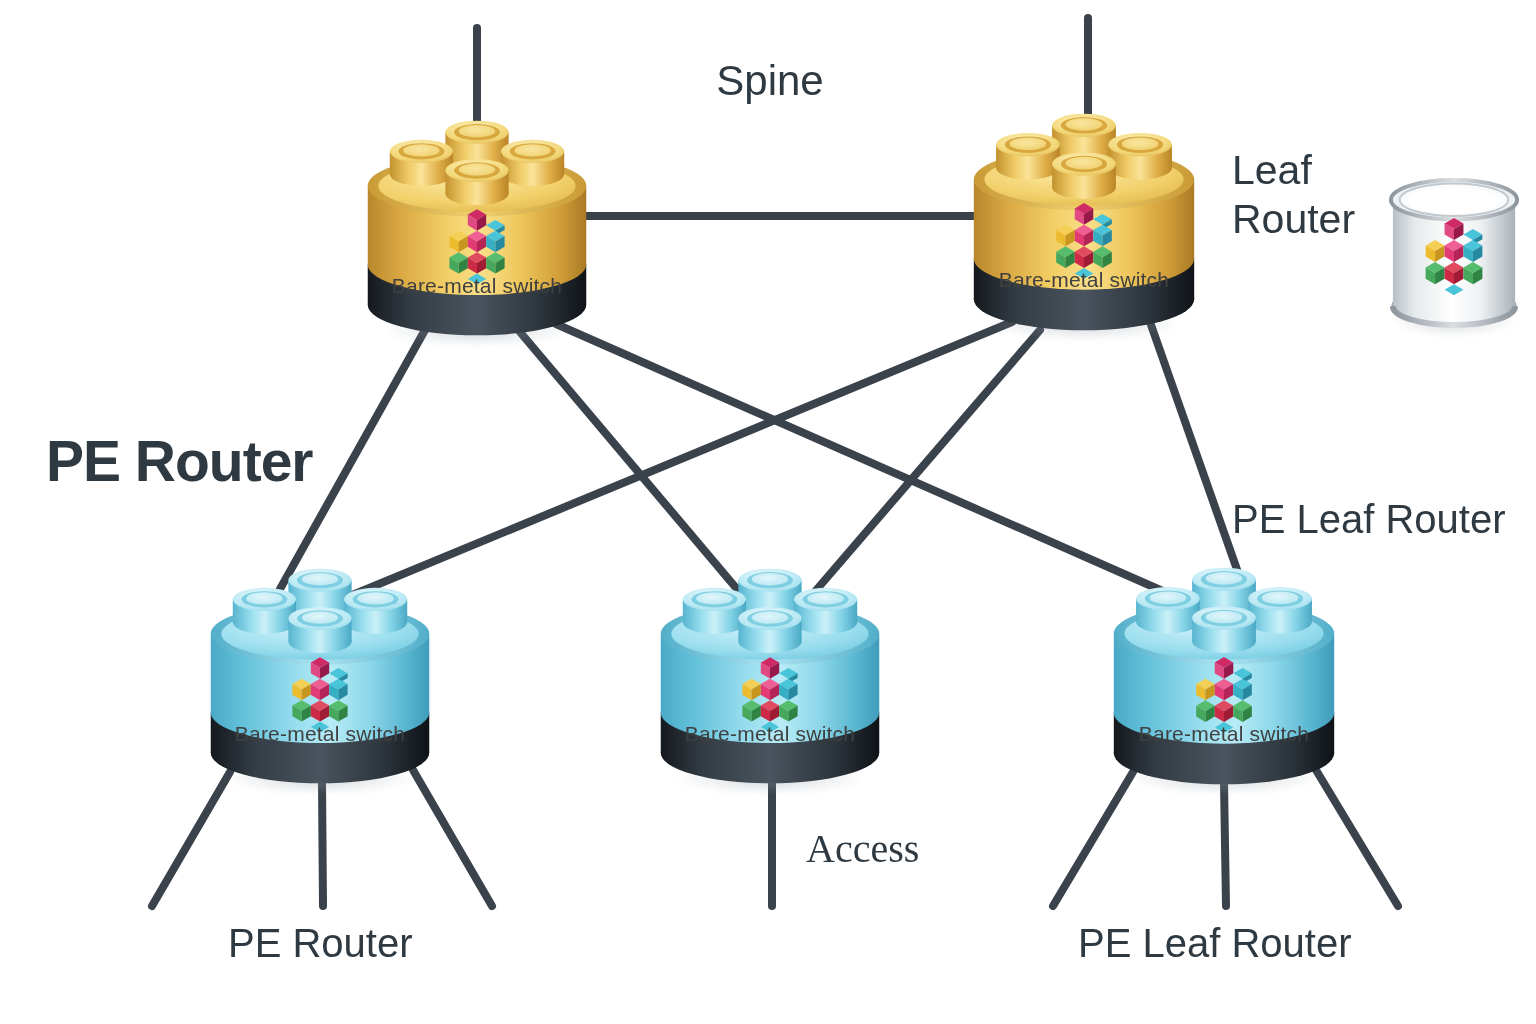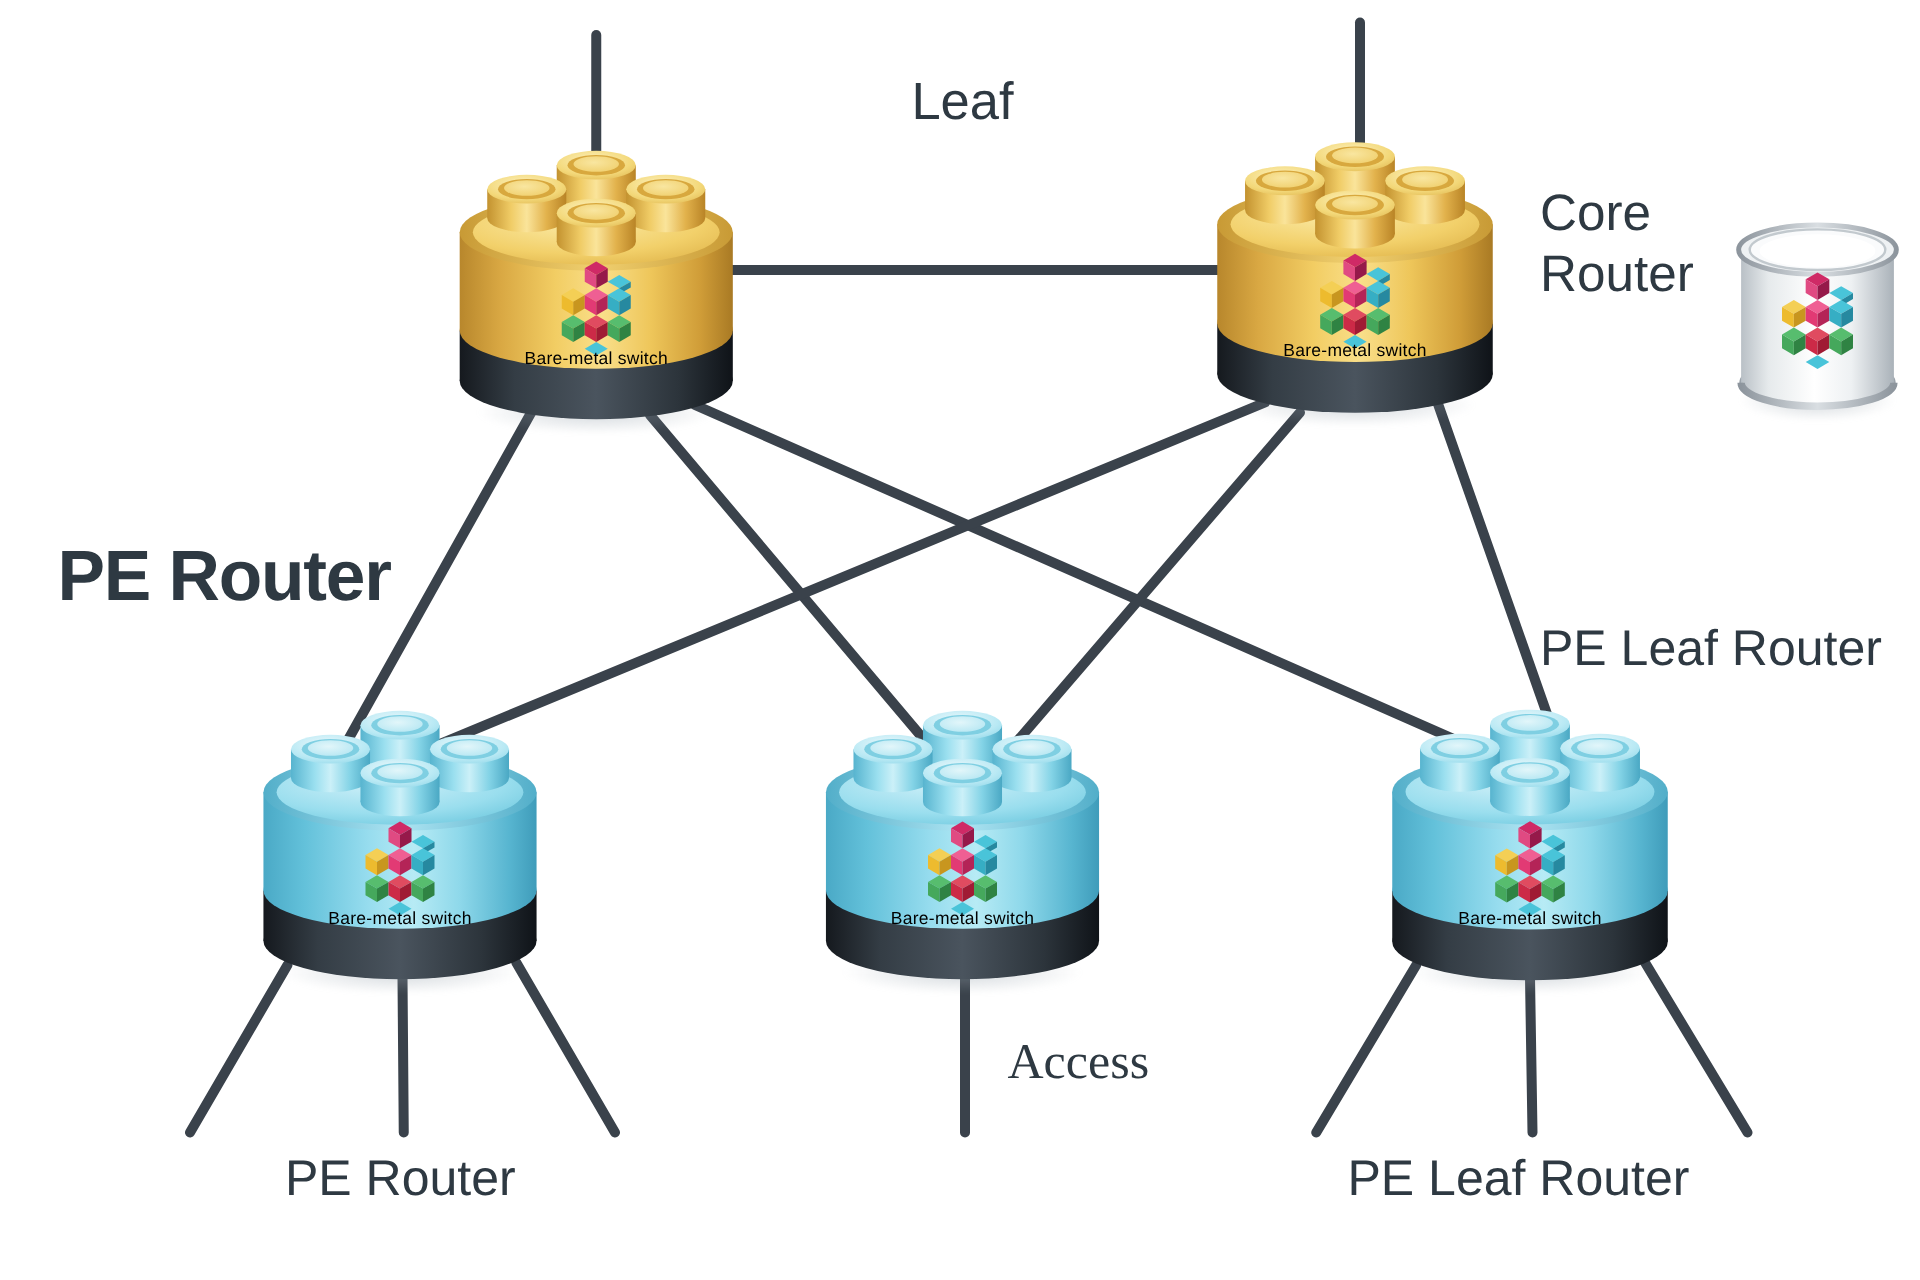--- a/index.html
+++ b/index.html
@@ -309,7 +309,7 @@
   </div>
 
   <div class="lbl" id="core-network">
-    <div>Leaf</div>
+    <div>Spine</div>
   </div>
   <div class="lbl" id="spine-router">
     <div>Core</div>

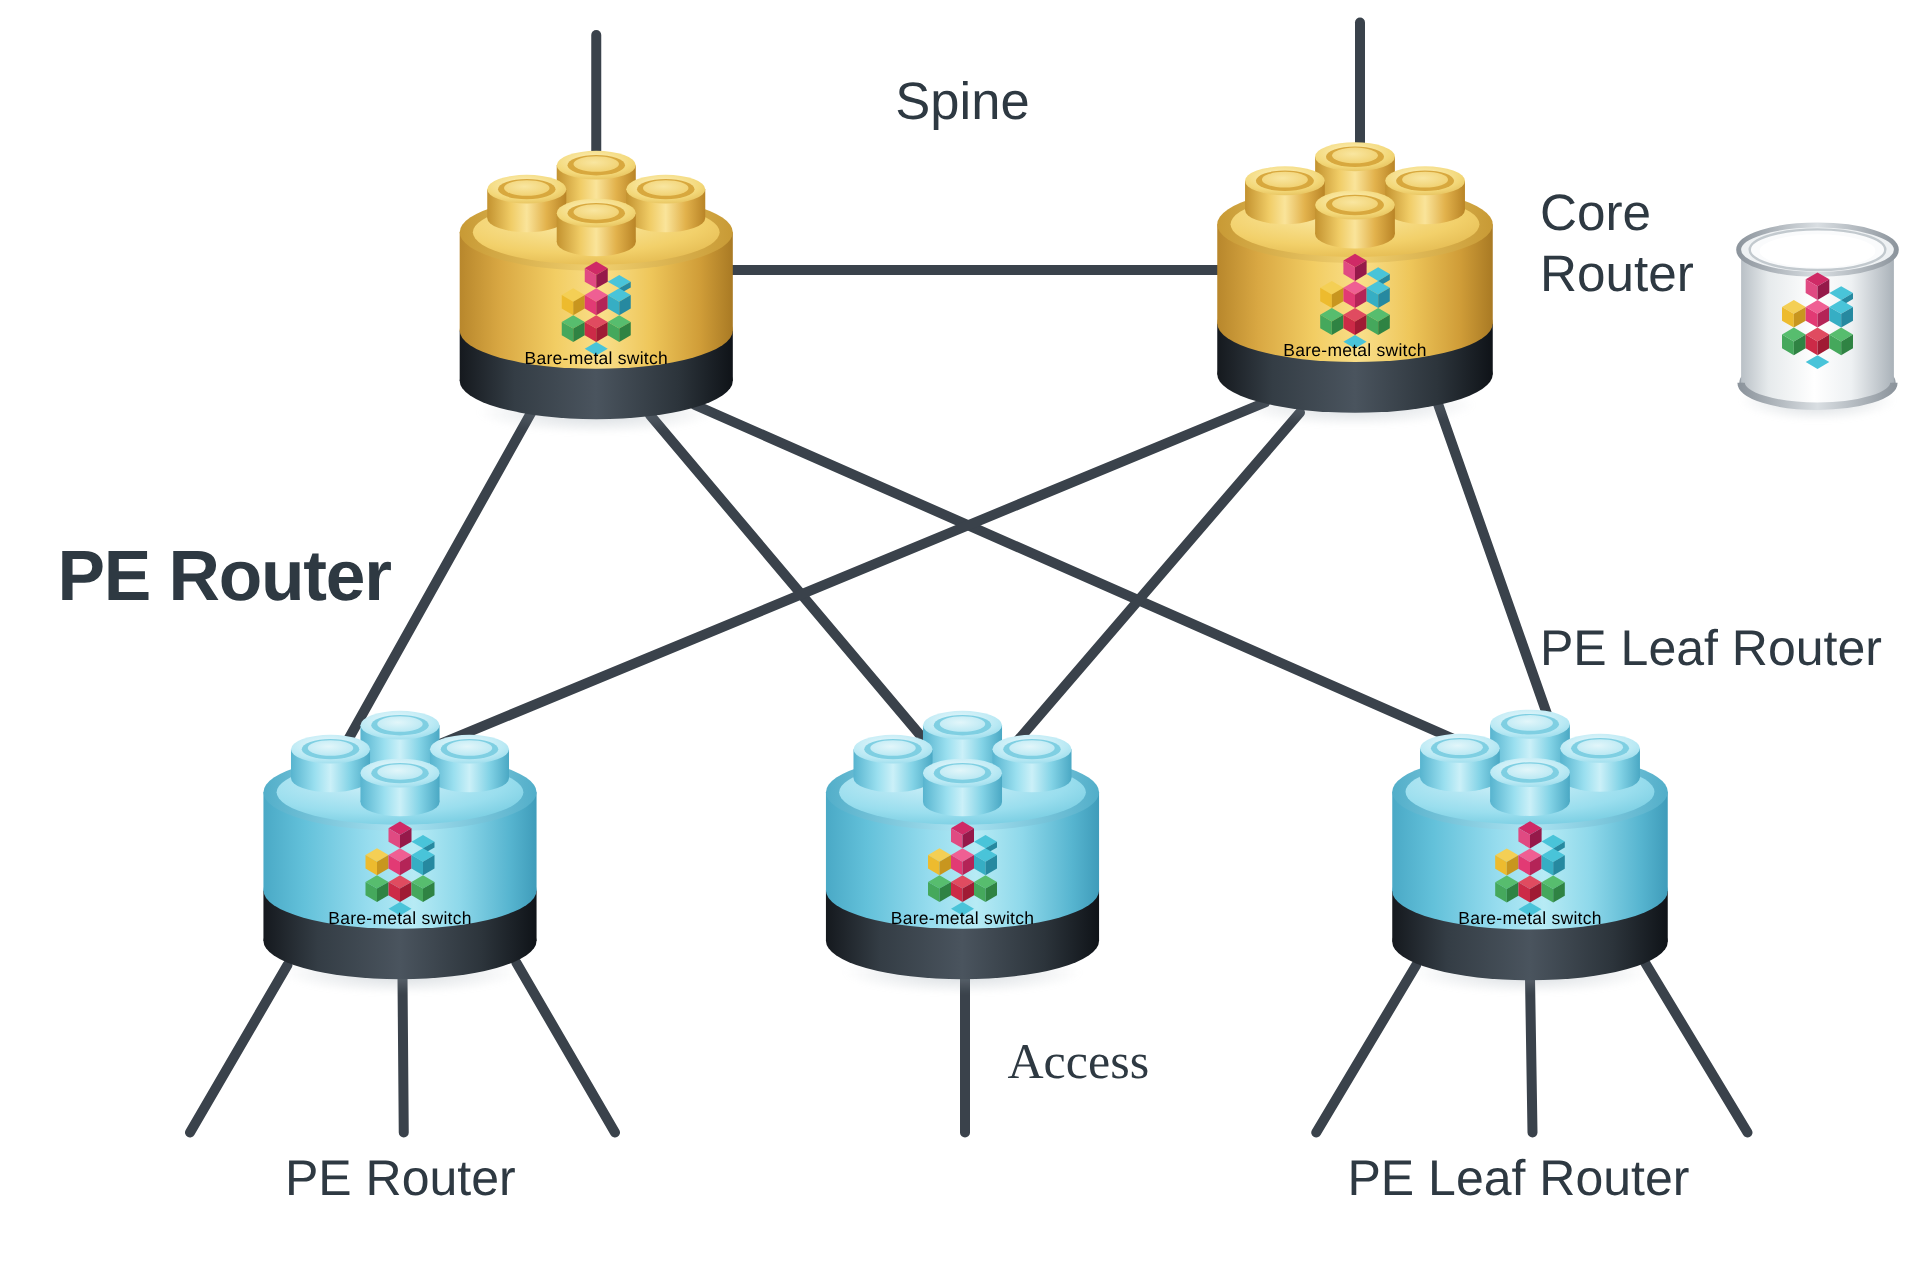--- a/index.html
+++ b/index.html
@@ -312,7 +312,7 @@
     <div>Spine</div>
   </div>
   <div class="lbl" id="spine-router">
-    <div>Core</div>
+    <div>Leaf</div>
     <div>Router</div>
   </div>
   <div class="lbl" id="pe-router-title">PE Router</div>

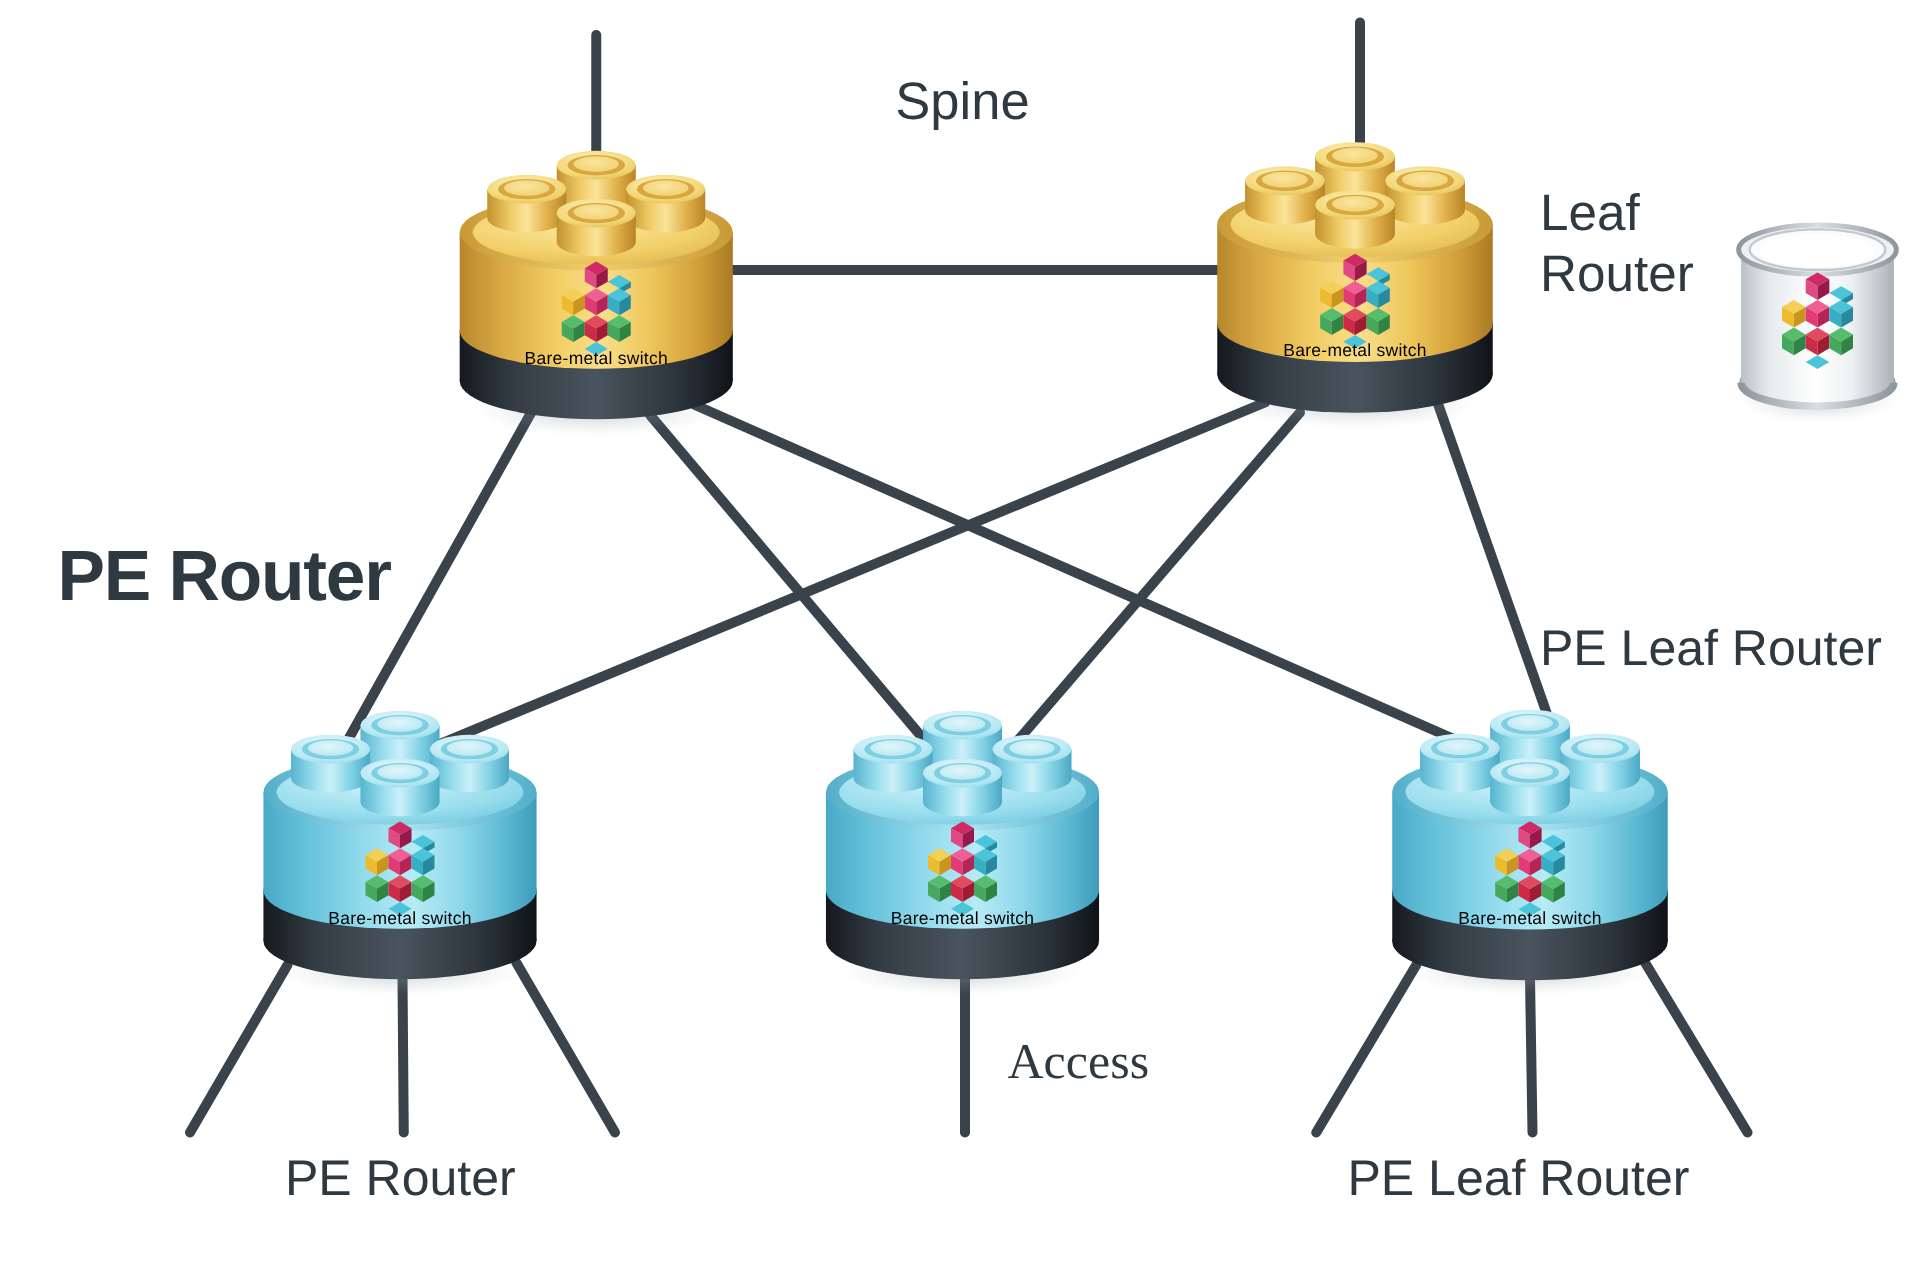--- a/index.html
+++ b/index.html
@@ -18,7 +18,7 @@
   #leaf3{left:1108px;top:560px;width:232px;height:232px;}
   #can  {left:1385px;top:172px;width:138px;height:162px;}
   .band-label{position:absolute;left:0;right:0;top:157px;text-align:center;
-    font-size:14px;line-height:34px;color:#000000;letter-spacing:.2px;}
+    font-size:21px;line-height:34px;color:#404040;letter-spacing:.2px;}
   .lbl{position:absolute;z-index:3;color:var(--text,#2e3942);}
   #core-network{left:620px;top:56px;width:300px;text-align:center;font-size:42px;line-height:49px;}
   #spine-router{left:1232px;top:146px;font-size:41px;line-height:49px;}

